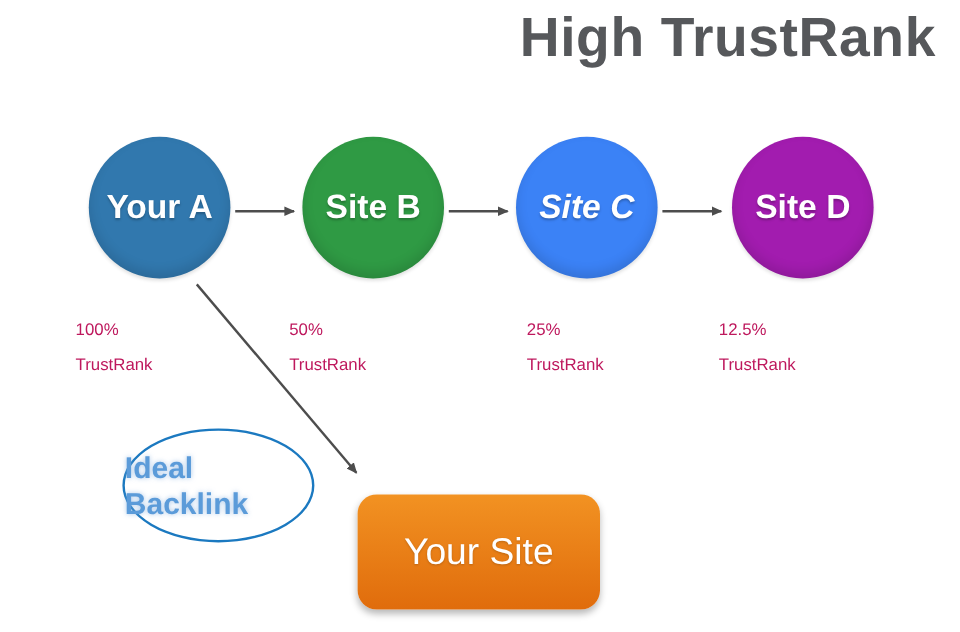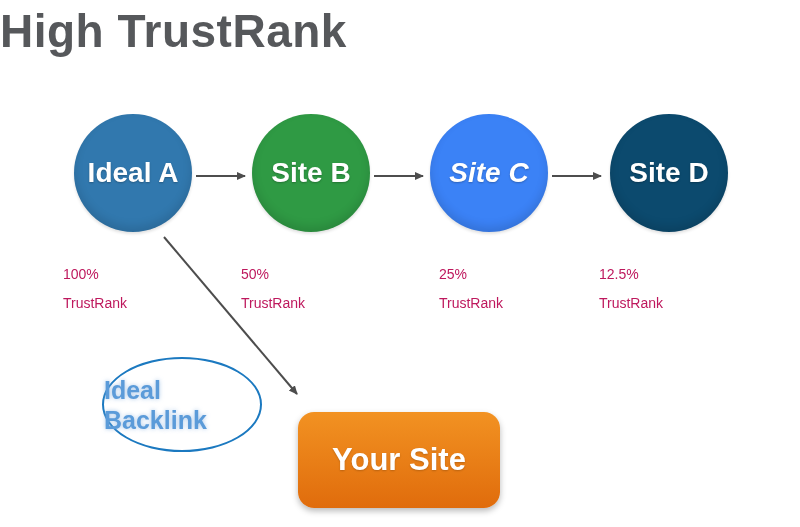--- a/index.html
+++ b/index.html
@@ -20,7 +20,7 @@
     top: 4px;
     left: 0;
     width: 780px;
-    text-align: left;
+    text-align: right;
     font-size: 46px;
     font-weight: 600;
     letter-spacing: 0.5px;

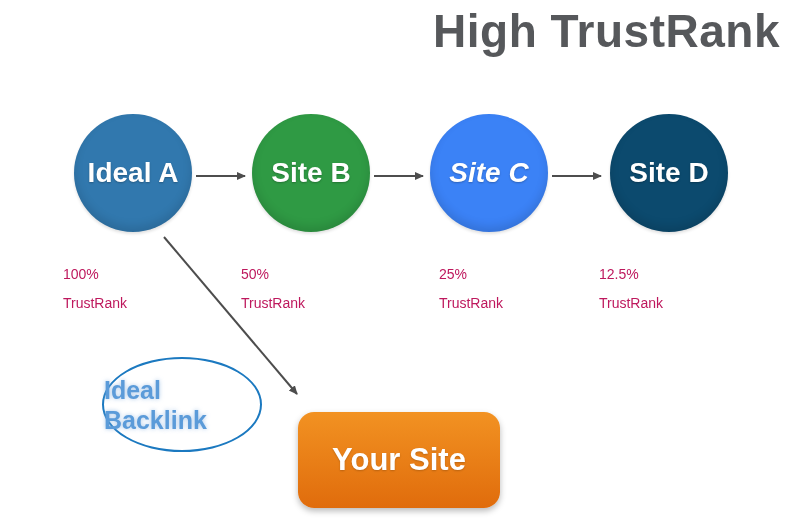--- a/index.html
+++ b/index.html
@@ -132,7 +132,7 @@
   </svg>
 
   <div class="site-circle circle-a" style="background-color: rgb(49, 120, 174);">
-    <span class="site-label">Ideal A</span>
+    <span class="site-label">Your A</span>
   </div>
   <div class="site-circle circle-b" style="background-color: rgb(47, 154, 68);">
     <span class="site-label">Site B</span>

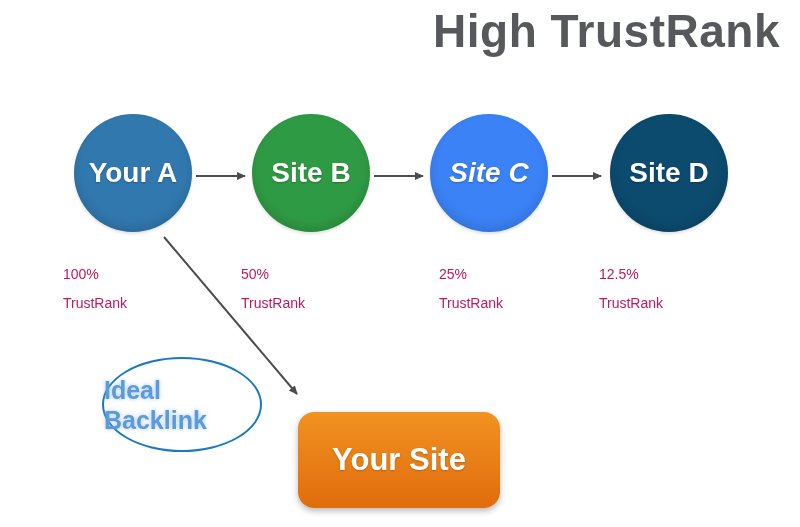--- a/index.html
+++ b/index.html
@@ -140,7 +140,7 @@
   <div class="site-circle circle-c" style="background-color: #3b82f6; font-style: italic;">
     <span class="site-label">Site C</span>
   </div>
-  <div class="site-circle circle-d" style="background-color: #0c4a6e;">
+  <div class="site-circle circle-d" style="background-color: #a21caf;">
     <span class="site-label">Site D</span>
   </div>
 

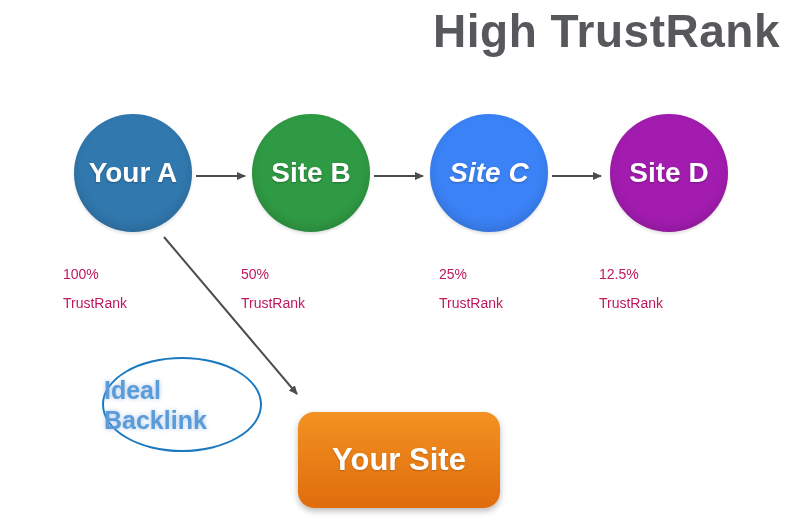--- a/index.html
+++ b/index.html
@@ -108,7 +108,7 @@
   .your-site span {
     color: #ffffff;
     font-size: 31px;
-    font-weight: bold;
+    font-weight: normal;
     text-shadow: 0 1px 2px rgba(0,0,0,0.2);
   }
 </style>

